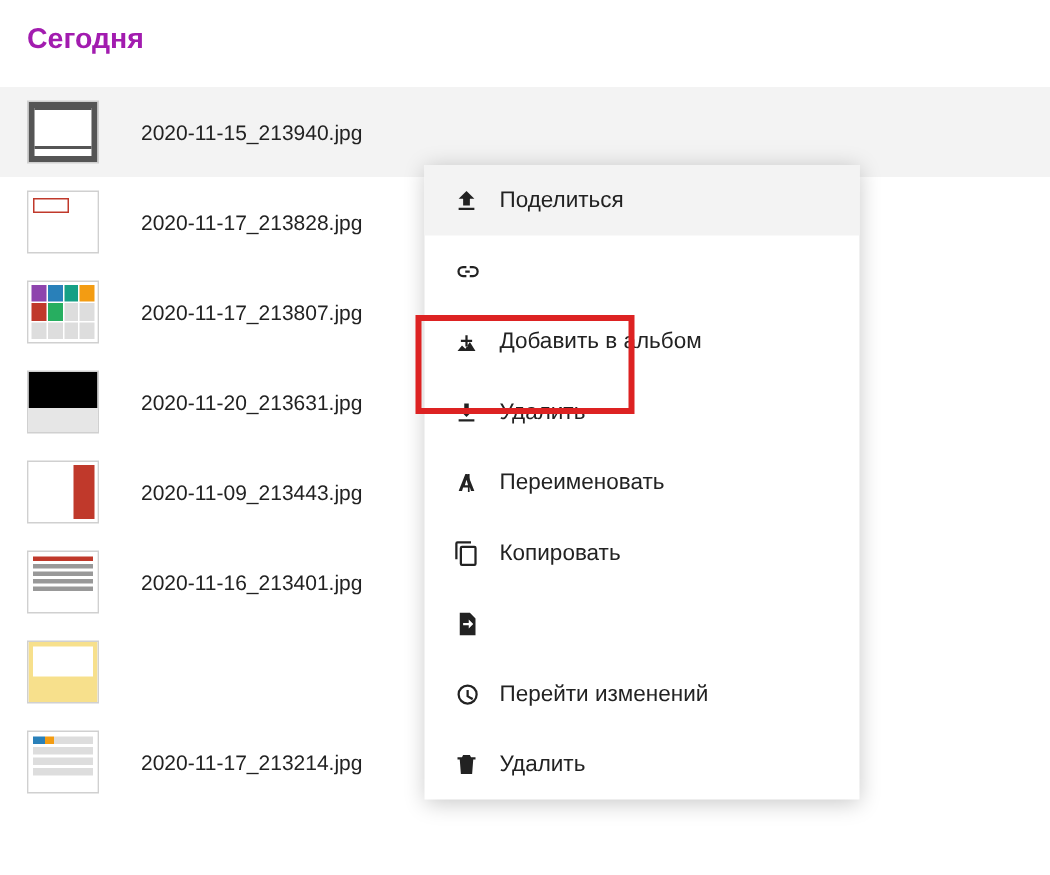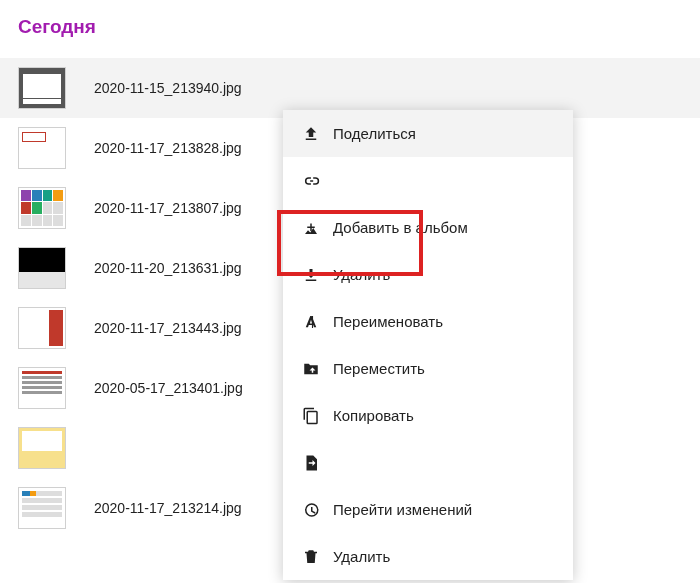--- a/index.html
+++ b/index.html
@@ -163,7 +163,7 @@
     <div class="thumb">
         <div class="thumb-inner t4"></div>
       </div>
-    <span class="filename">2020-11-17_213443.jpg</span>
+    <span class="filename">2020-11-09_213443.jpg</span>
   </div>
   <div class="file-row">
     <div class="thumb">

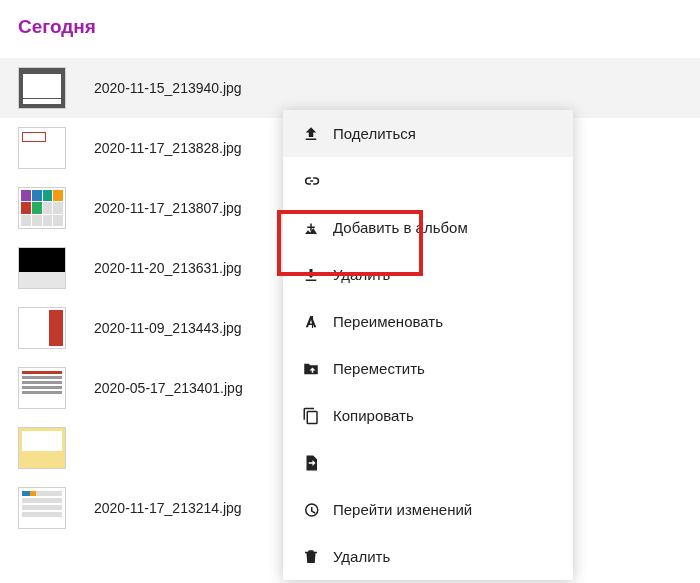--- a/index.html
+++ b/index.html
@@ -228,14 +228,6 @@
   <div class="menu-item">
     <span class="icon">
       <svg viewBox="0 0 24 24" width="18" height="18">
-          <path d="M3 5h6l2 2h10v12H3V5zm11 5l-4 4h3v3h2v-3h3l-4-4z"></path>
-        </svg>
-    </span>
-    <span>Переместить</span>
-  </div>
-  <div class="menu-item">
-    <span class="icon">
-      <svg viewBox="0 0 24 24" width="18" height="18">
           <path d="M16 1H4a2 2 0 00-2 2v14h2V3h12V1zm3 4H8a2 2 0 00-2 2v14a2 2 0 002 2h11a2 2 0 002-2V7a2 2 0 00-2-2zm0 16H8V7h11v14z"></path>
         </svg>
     </span>

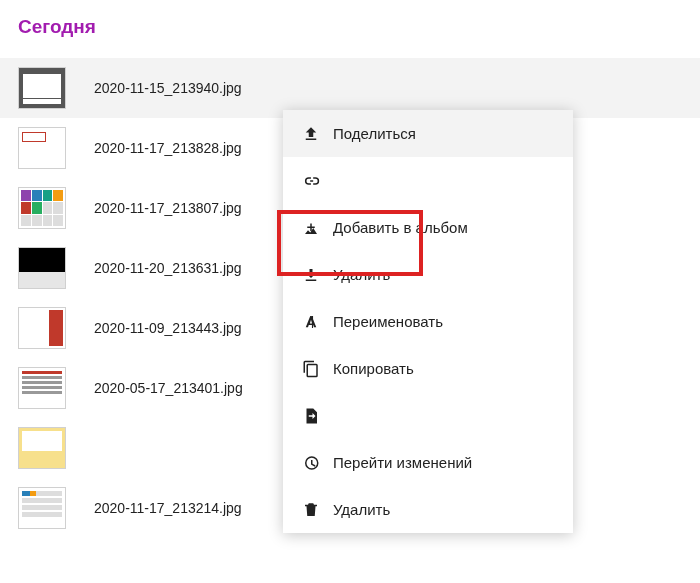--- a/index.html
+++ b/index.html
@@ -169,7 +169,7 @@
     <div class="thumb">
         <div class="thumb-inner t5"></div>
       </div>
-    <span class="filename">2020-05-17_213401.jpg</span>
+    <span class="filename">2020-11-16_213401.jpg</span>
   </div>
   <div class="file-row">
     <div class="thumb">

